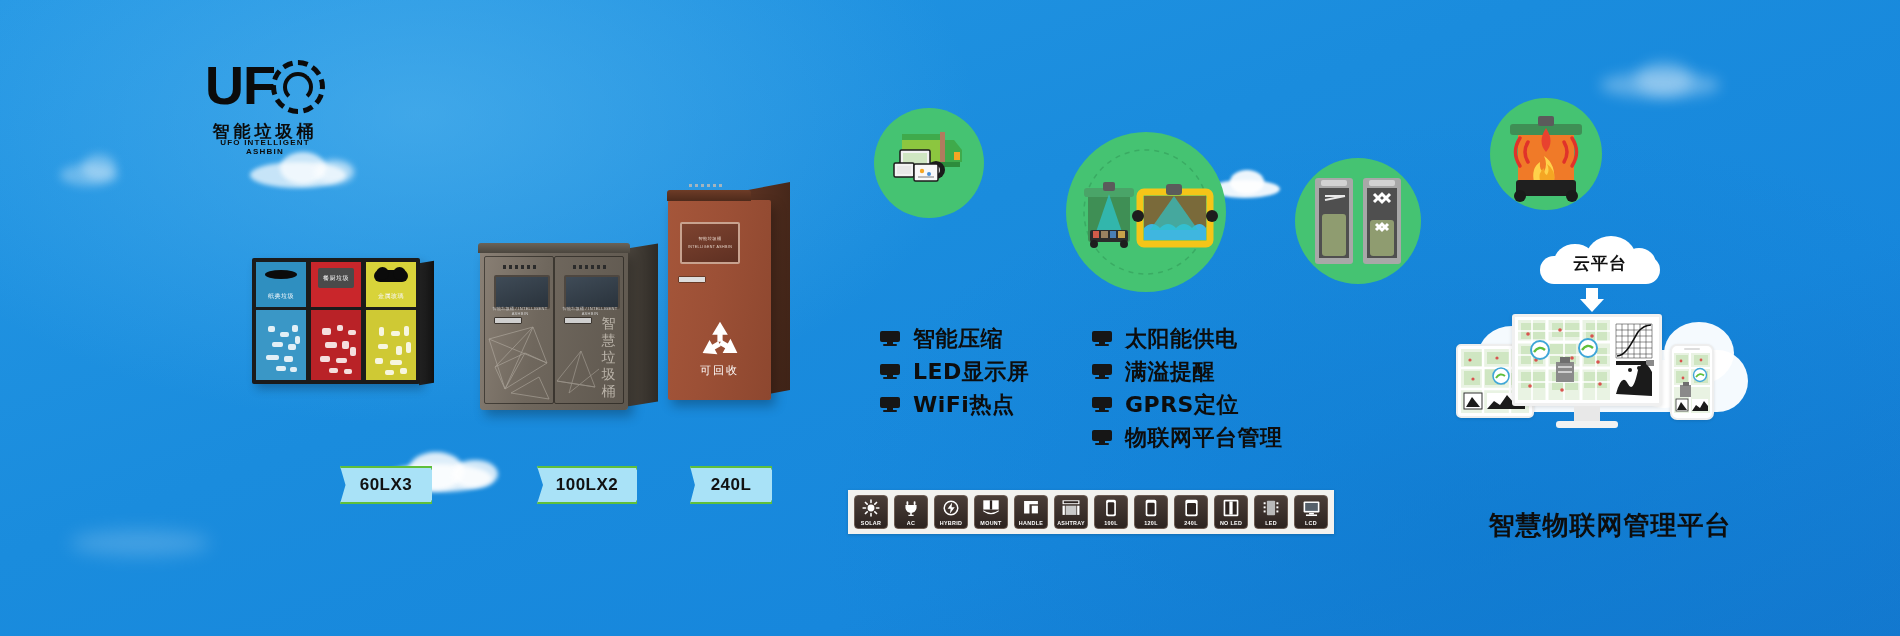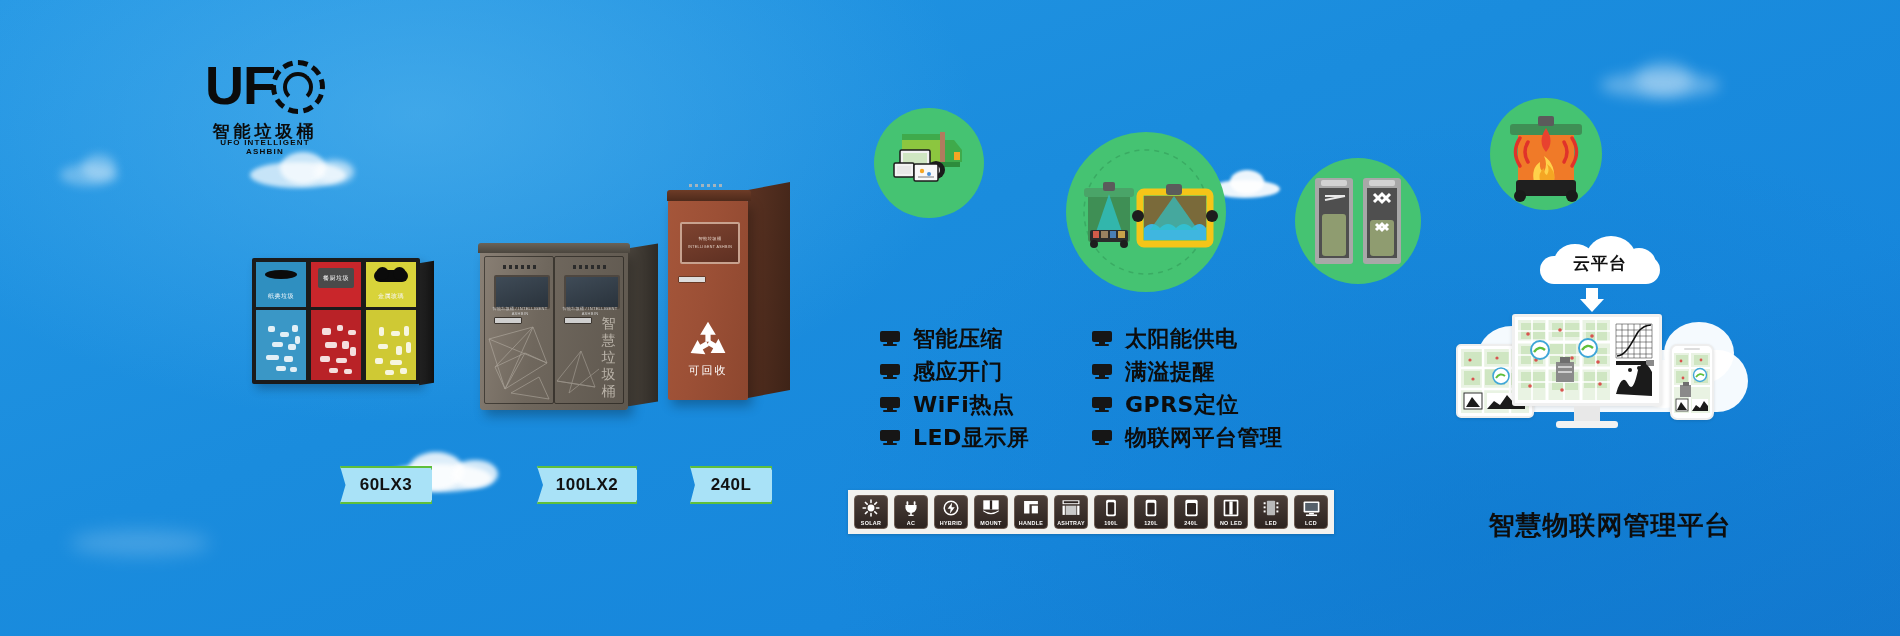--- a/index.html
+++ b/index.html
@@ -132,7 +132,7 @@
   #bin-single .front{
     position:absolute;left:0;top:0;width:80px;height:200px;
     background:linear-gradient(100deg,#a5563a 0%,#9c5036 45%,#8d472f 100%);
-    border-radius:2px;box-shadow:4px 6px 12px rgba(0,0,0,.28);
+    border-radius:2px;box-shadow:4px 6px 12px rgba(0,0,0,.28);padding-left:23px;
   }
   #bin-single .side{
     position:absolute;left:80px;top:-14px;width:42px;height:208px;

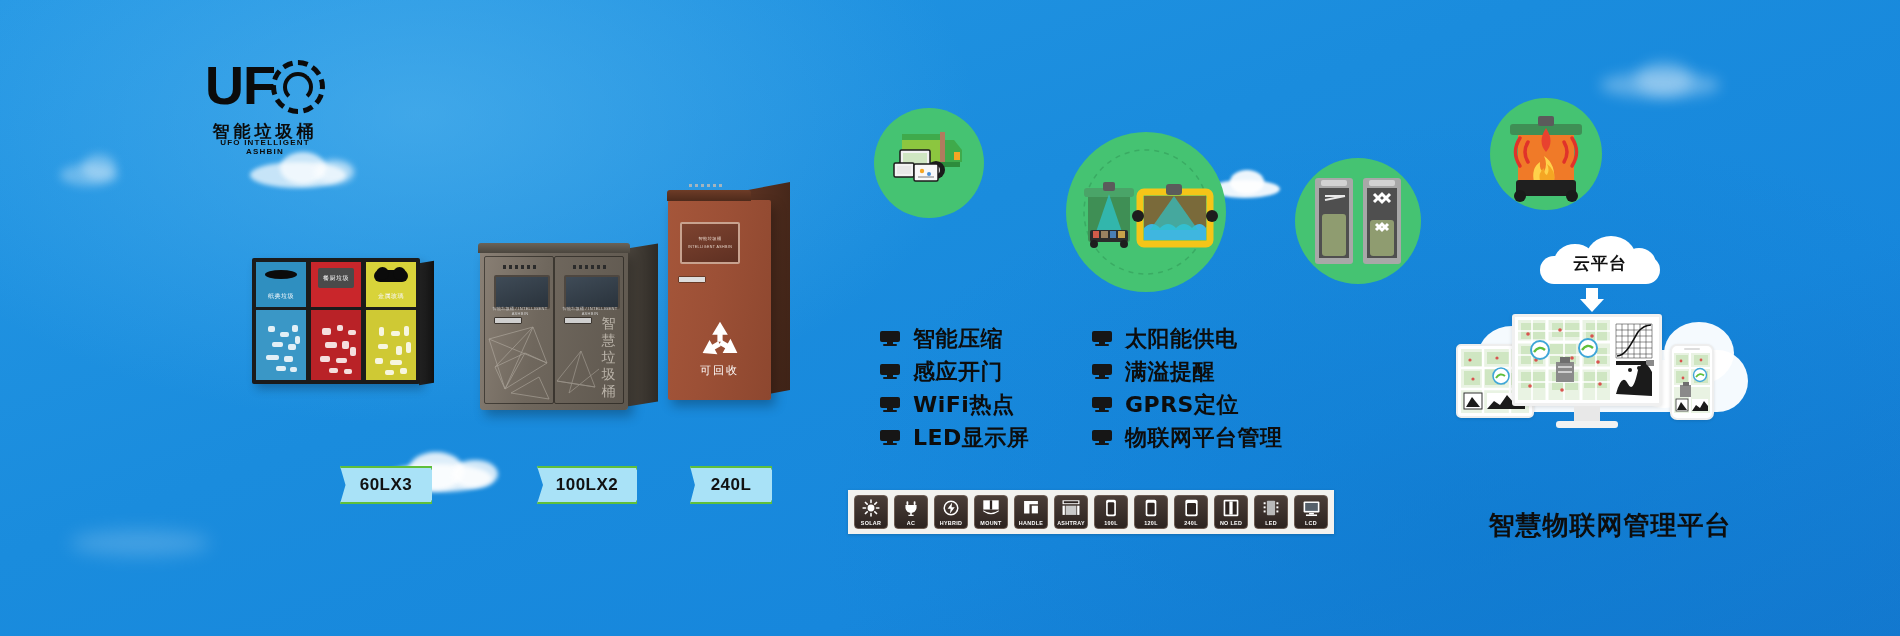--- a/index.html
+++ b/index.html
@@ -570,14 +570,6 @@
             <span class="stand"></span>
             <span class="base"></span>
           </span>
-        <span class="flabel">感应开门</span>
-      </div>
-      <div class="frow">
-        <span class="fbullet">
-            <span class="mon"></span>
-            <span class="stand"></span>
-            <span class="base"></span>
-          </span>
         <span class="flabel">WiFi热点</span>
       </div>
       <div class="frow">

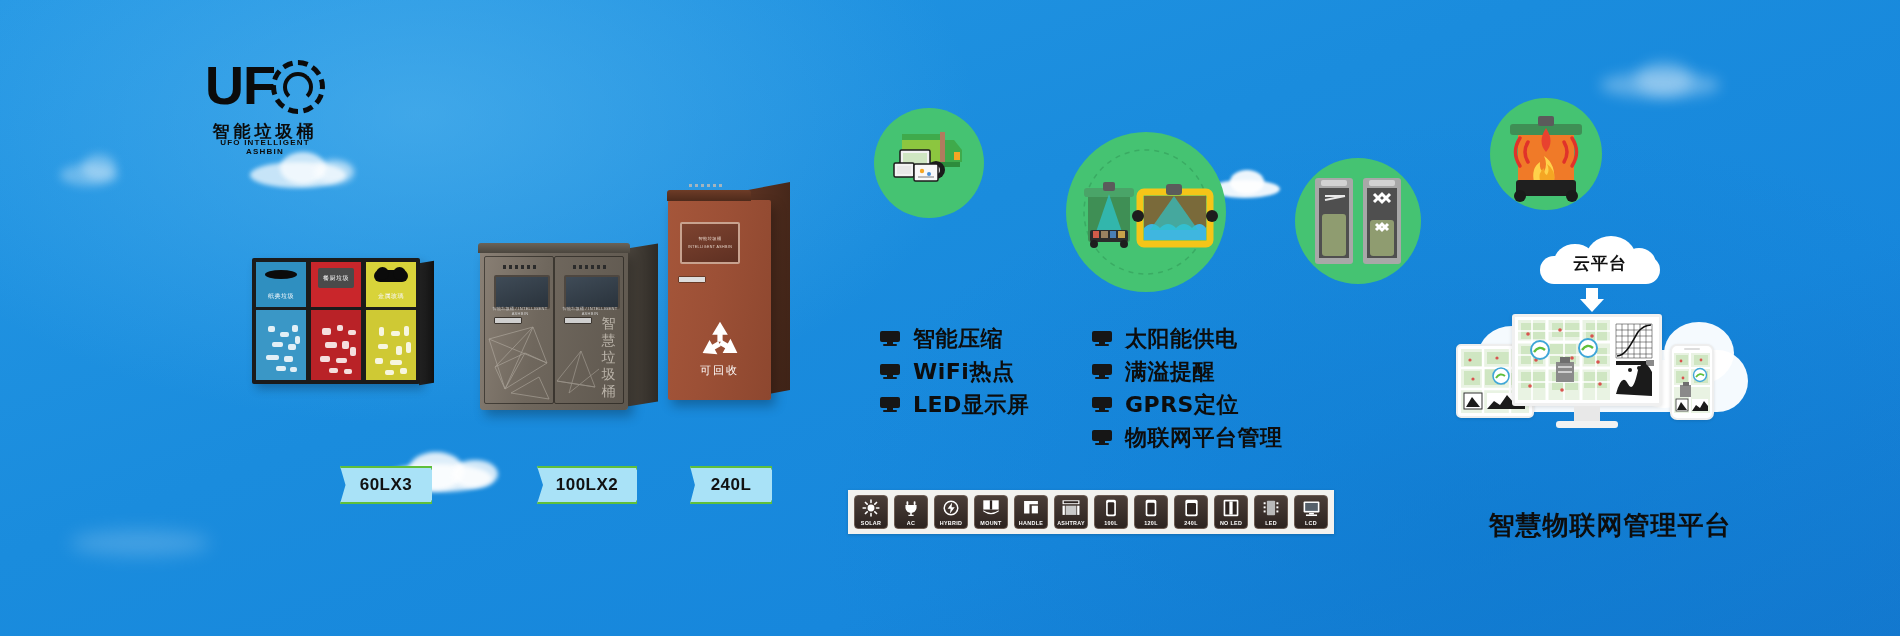--- a/index.html
+++ b/index.html
@@ -570,7 +570,7 @@
             <span class="stand"></span>
             <span class="base"></span>
           </span>
-        <span class="flabel">WiFi热点</span>
+        <span class="flabel">LED显示屏</span>
       </div>
       <div class="frow">
         <span class="fbullet">
@@ -578,7 +578,7 @@
             <span class="stand"></span>
             <span class="base"></span>
           </span>
-        <span class="flabel">LED显示屏</span>
+        <span class="flabel">WiFi热点</span>
       </div>
     </div>
     <div class="fcol" id="fcol-2">

